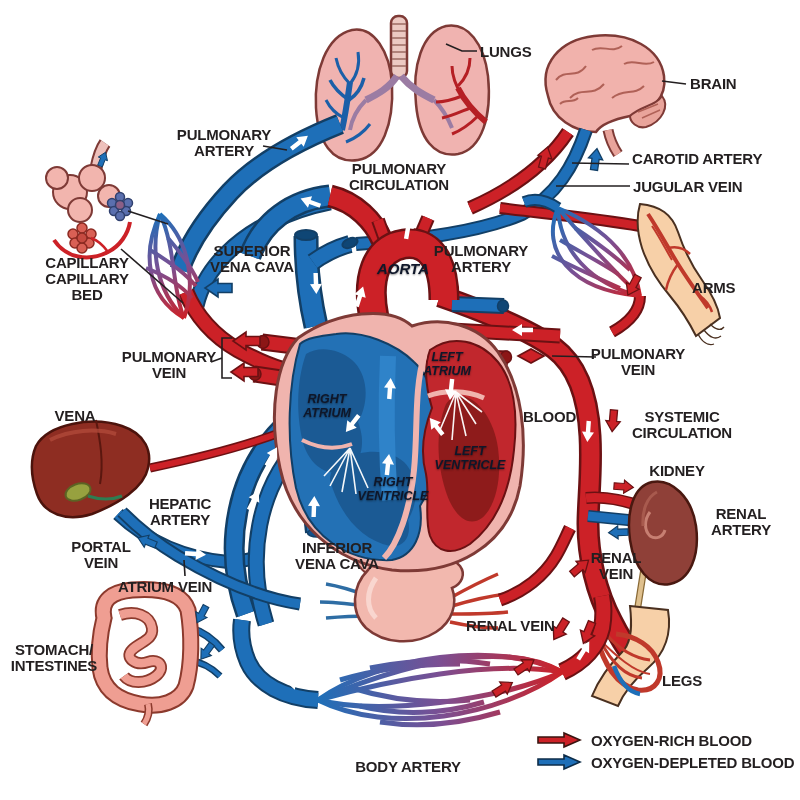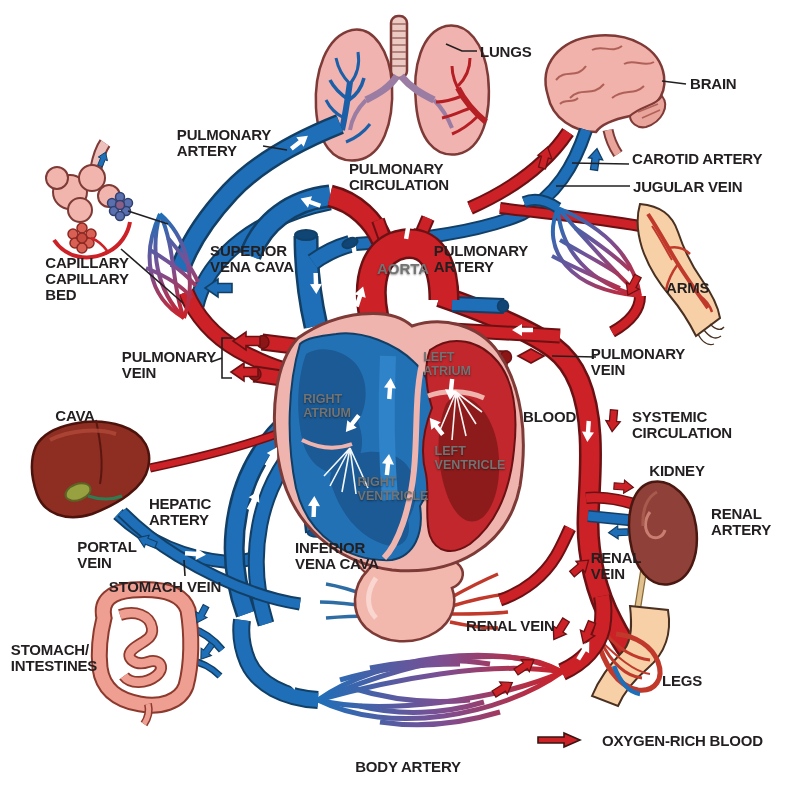--- a/index.html
+++ b/index.html
@@ -7,7 +7,7 @@
          font-family:"Liberation Sans",sans-serif;}
   .art{position:absolute;left:0;top:0;}
   .lbl{position:absolute;font-weight:bold;font-size:15px;line-height:1.08;color:#231f20;
-       letter-spacing:-0.2px;white-space:pre-line;text-align:left;
+       letter-spacing:-0.2px;white-space:pre-line;text-align:center;
        transform:translate(-50%,-50%);pointer-events:none;}
   .lbl.l{transform:translate(0,-50%);text-align:left;}
   .lbl.w{color:#737373;font-size:12.5px;text-shadow:0 1px 2px rgba(0,0,0,.45);letter-spacing:0;}

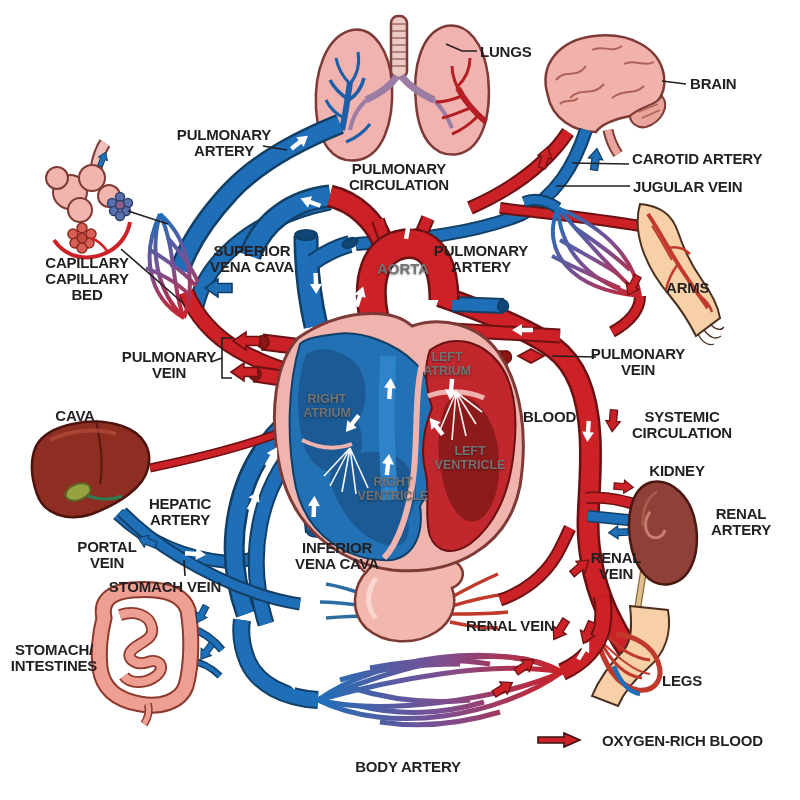--- a/index.html
+++ b/index.html
@@ -10,7 +10,7 @@
        letter-spacing:-0.2px;white-space:pre-line;text-align:center;
        transform:translate(-50%,-50%);pointer-events:none;}
   .lbl.l{transform:translate(0,-50%);text-align:left;}
-  .lbl.w{color:#737373;font-size:12.5px;text-shadow:0 1px 2px rgba(0,0,0,.45);letter-spacing:0;}
+  .lbl.w{color:#0f172a;font-size:12.5px;text-shadow:0 1px 2px rgba(0,0,0,.45);letter-spacing:0;font-style:italic;}
   .legend{position:absolute;left:536px;top:729px;}
   .legend-row{display:flex;align-items:center;gap:20px;height:22px;}
   .legend-row span{font-weight:bold;font-size:15px;color:#231f20;letter-spacing:-0.2px;}

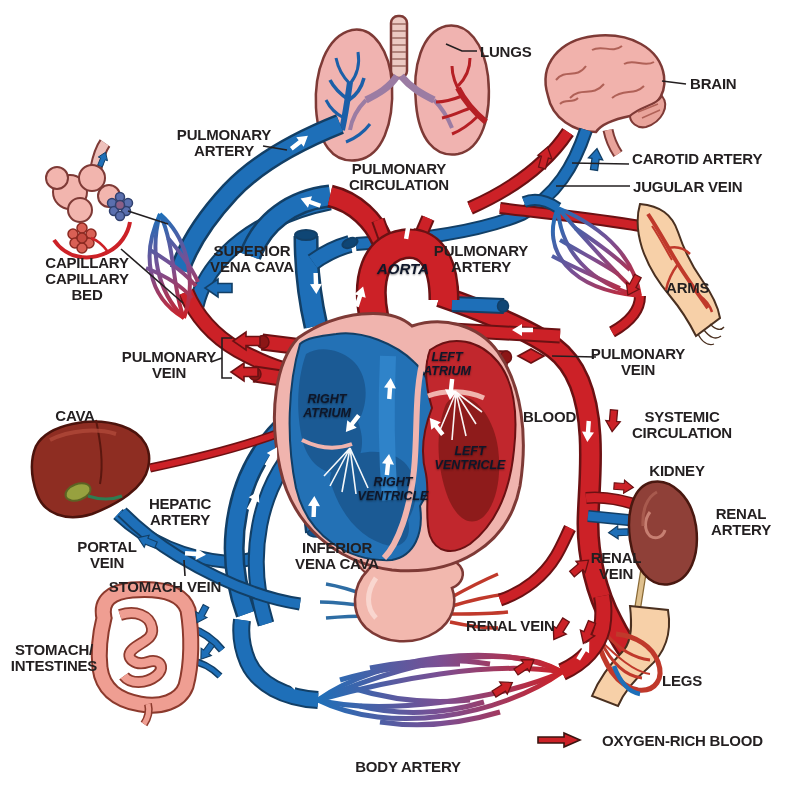--- a/index.html
+++ b/index.html
@@ -435,7 +435,7 @@
 <div class="lbl w" style="left:403px;top:269px;font-size:15px">AORTA</div>
 <div class="lbl" style="left:481px;top:259px">PULMONARY
 ARTERY</div>
-<div class="lbl l" style="left:666px;top:288px">ARMS</div>
+<div class="lbl l" style="left:692px;top:288px">ARMS</div>
 <div class="lbl" style="left:87px;top:279px">CAPILLARY
 CAPILLARY
 BED</div>

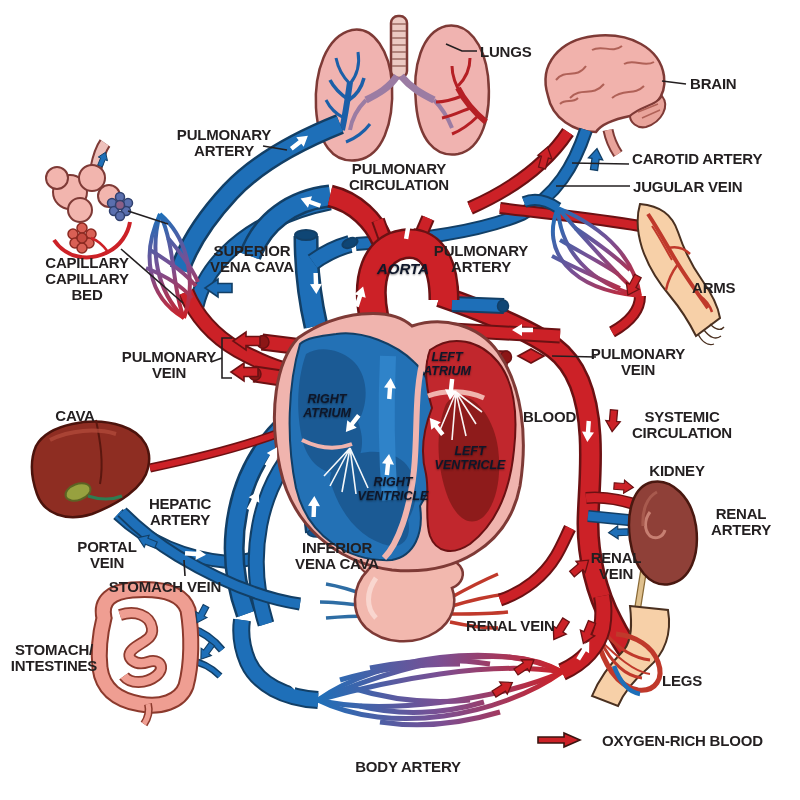--- a/index.html
+++ b/index.html
@@ -443,7 +443,7 @@
 VEIN</div>
 <div class="lbl" style="left:638px;top:362px">PULMONARY
 VEIN</div>
-<div class="lbl" style="left:75px;top:416px">CAVA</div>
+<div class="lbl" style="left:75px;top:416px">VENA</div>
 <div class="lbl w" style="left:447px;top:364px">LEFT
 ATRIUM</div>
 <div class="lbl w" style="left:327px;top:406px">RIGHT

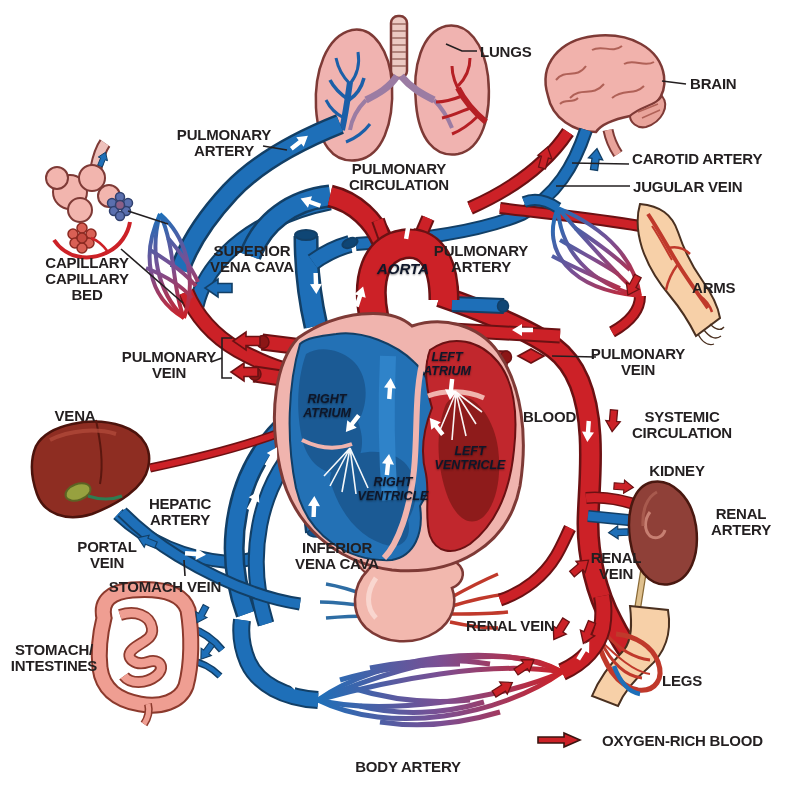--- a/index.html
+++ b/index.html
@@ -460,7 +460,7 @@
 ARTERY</div>
 <div class="lbl" style="left:180px;top:512px">HEPATIC
 ARTERY</div>
-<div class="lbl" style="left:107px;top:555px">PORTAL
+<div class="lbl" style="left:101px;top:555px">PORTAL
 VEIN</div>
 <div class="lbl" style="left:337px;top:556px">INFERIOR
 VENA CAVA</div>

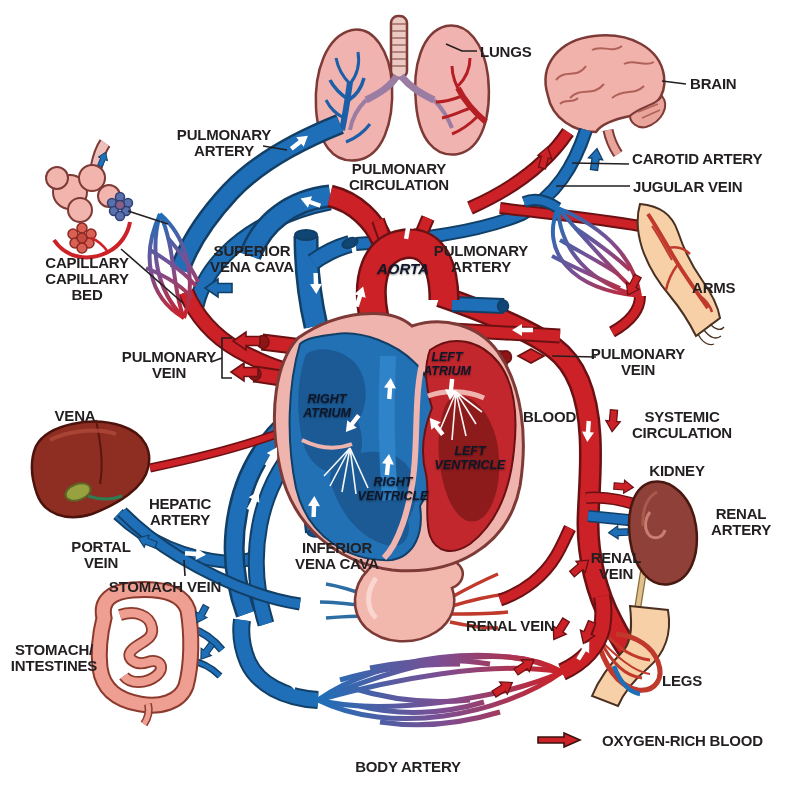--- a/index.html
+++ b/index.html
@@ -466,7 +466,7 @@
 VENA CAVA</div>
 <div class="lbl" style="left:616px;top:566px">RENAL
 VEIN</div>
-<div class="lbl" style="left:165px;top:587px">STOMACH VEIN</div>
+<div class="lbl" style="left:165px;top:587px">ATRIUM VEIN</div>
 <div class="lbl" style="left:54px;top:658px">STOMACH/
 INTESTINES</div>
 <div class="lbl l" style="left:466px;top:626px">RENAL VEIN</div>

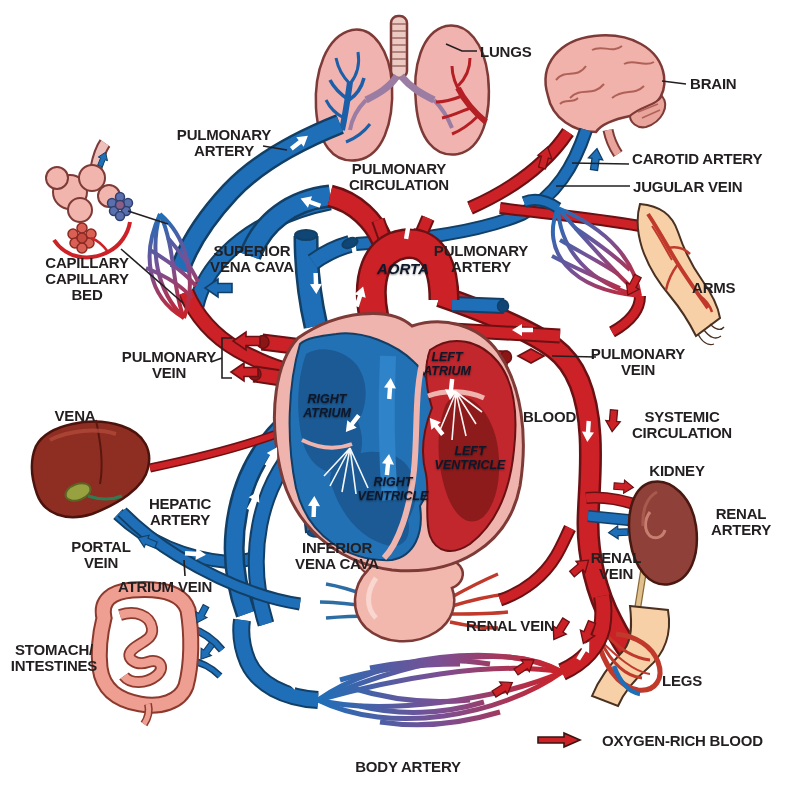--- a/index.html
+++ b/index.html
@@ -12,7 +12,7 @@
   .lbl.l{transform:translate(0,-50%);text-align:left;}
   .lbl.w{color:#0f172a;font-size:12.5px;text-shadow:0 1px 2px rgba(0,0,0,.45);letter-spacing:0;font-style:italic;}
   .legend{position:absolute;left:536px;top:729px;}
-  .legend-row{display:flex;align-items:center;gap:20px;height:22px;}
+  .legend-row{display:flex;align-items:center;gap:9px;height:22px;}
   .legend-row span{font-weight:bold;font-size:15px;color:#231f20;letter-spacing:-0.2px;}
 </style>
 </head>

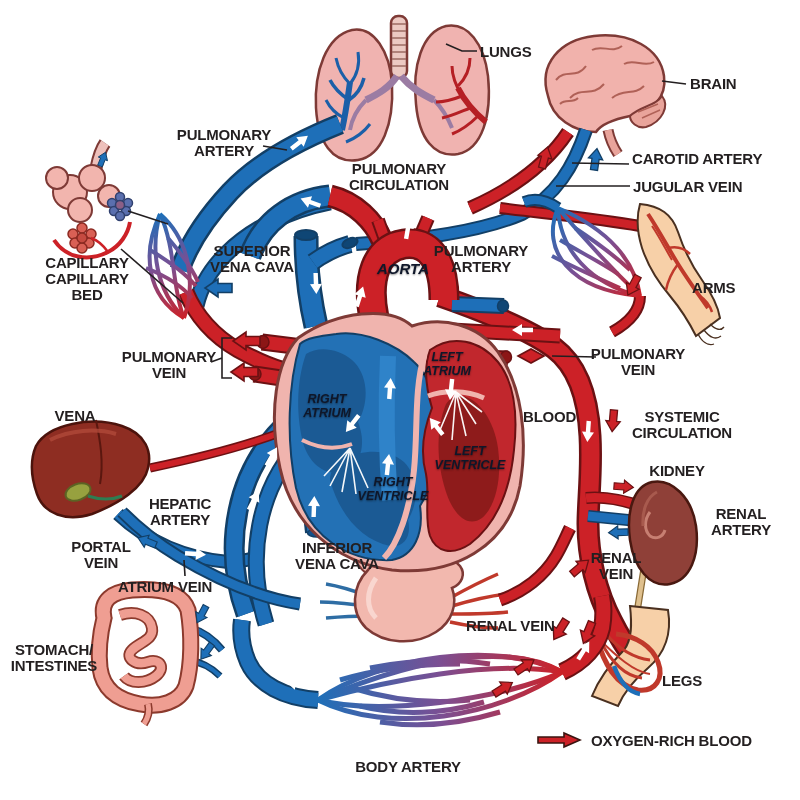--- a/index.html
+++ b/index.html
@@ -480,6 +480,12 @@
     </svg>
     <span>OXYGEN-RICH BLOOD</span>
   </div>
+  <div class="legend-row">
+    <svg width="46" height="18">
+      <polygon points="2,6 28,6 28,2 44,9 28,16 28,12 2,12" stroke="#0d2c48" stroke-width="1.6" fill="#1e6fb8"></polygon>
+    </svg>
+    <span>OXYGEN-DEPLETED BLOOD</span>
+  </div>
 </div>
 
 </div>

